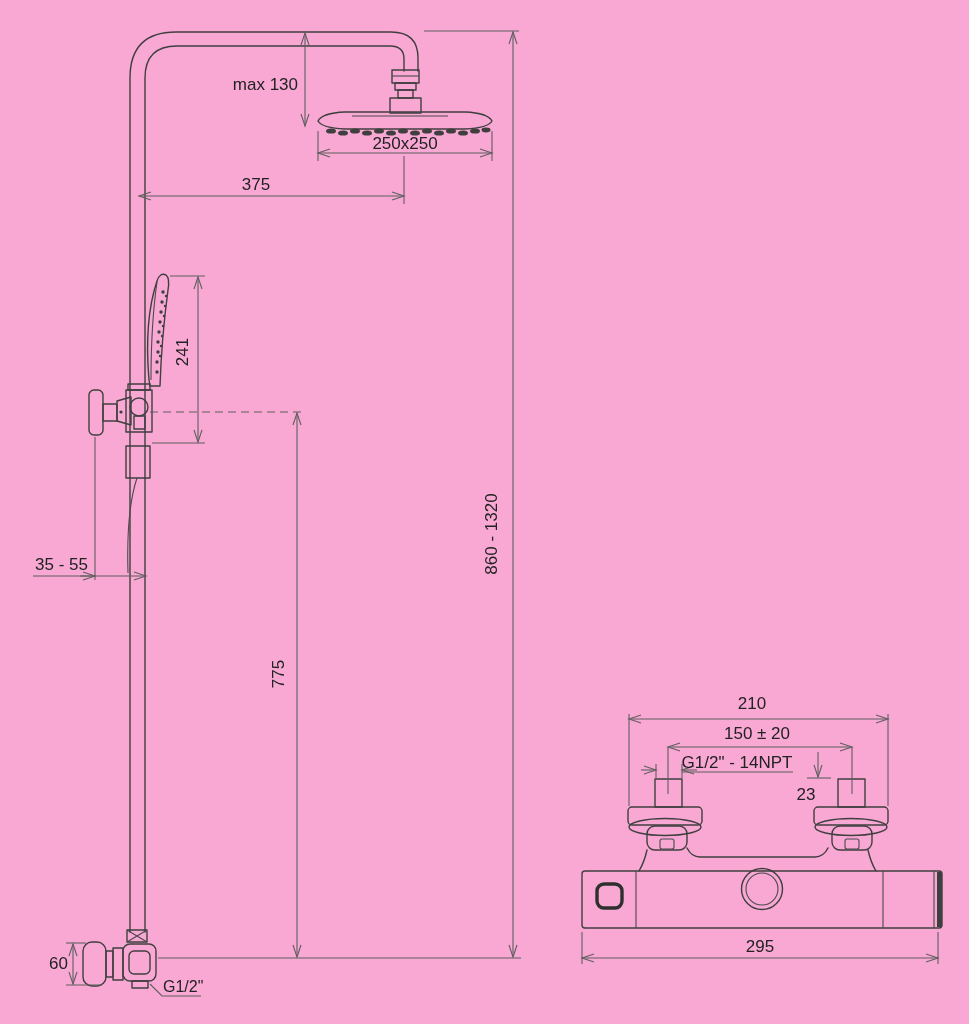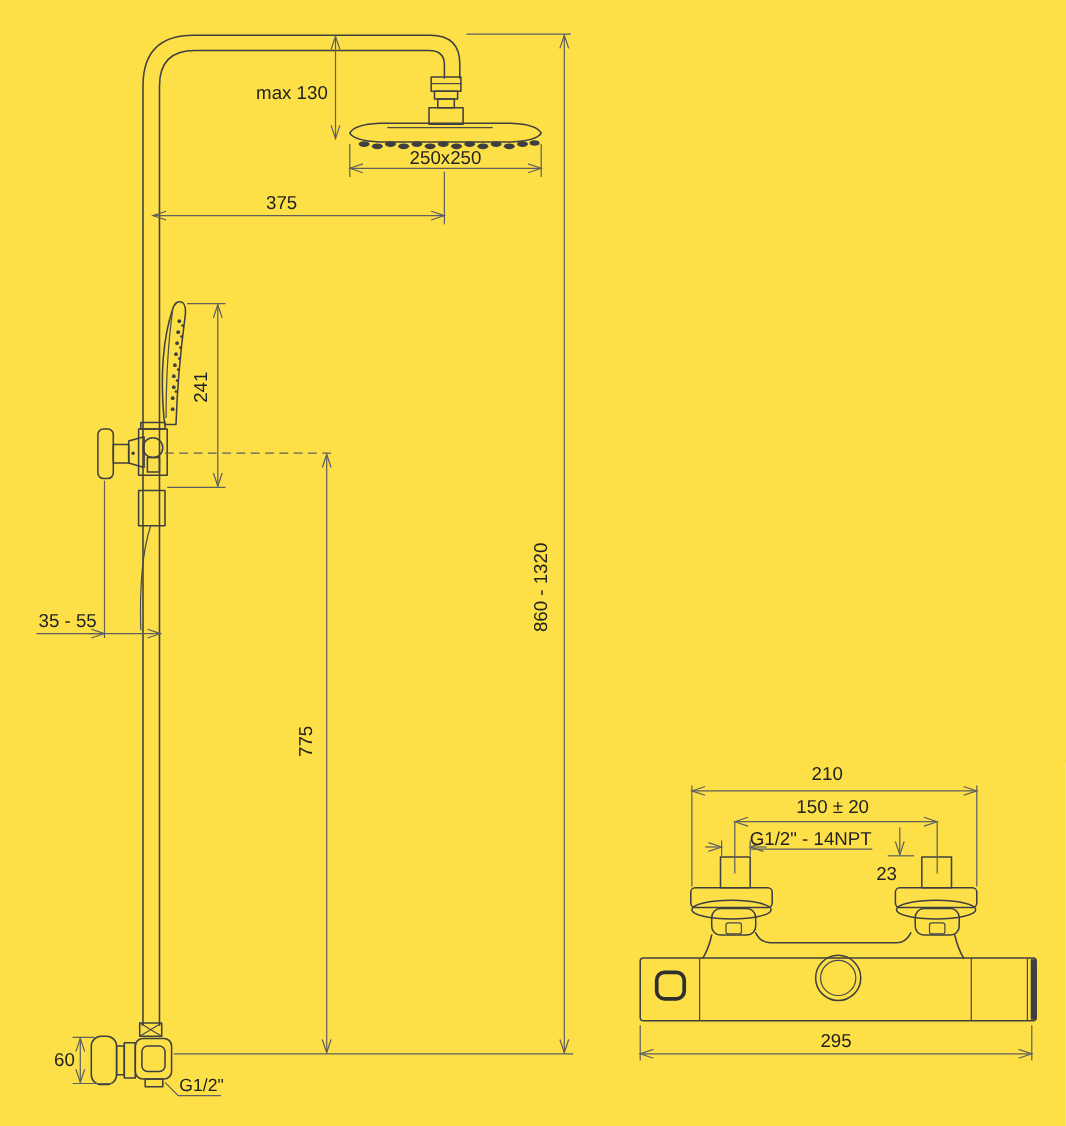--- a/index.html
+++ b/index.html
@@ -3,7 +3,7 @@
 <meta charset="utf-8">
 <style>
   html,body{margin:0;padding:0;background:#ffffff;}
-  .stage{position:relative;width:969px;height:1024px;background:#fde047;overflow:hidden;
+  .stage{position:relative;width:969px;height:1024px;background:#f9a8d4;overflow:hidden;
          font-family:"Liberation Sans", sans-serif;}
   svg{display:block;}
   .geo{fill:none;stroke:#3f3f3f;stroke-width:1.4;stroke-linejoin:round;stroke-linecap:round;}

